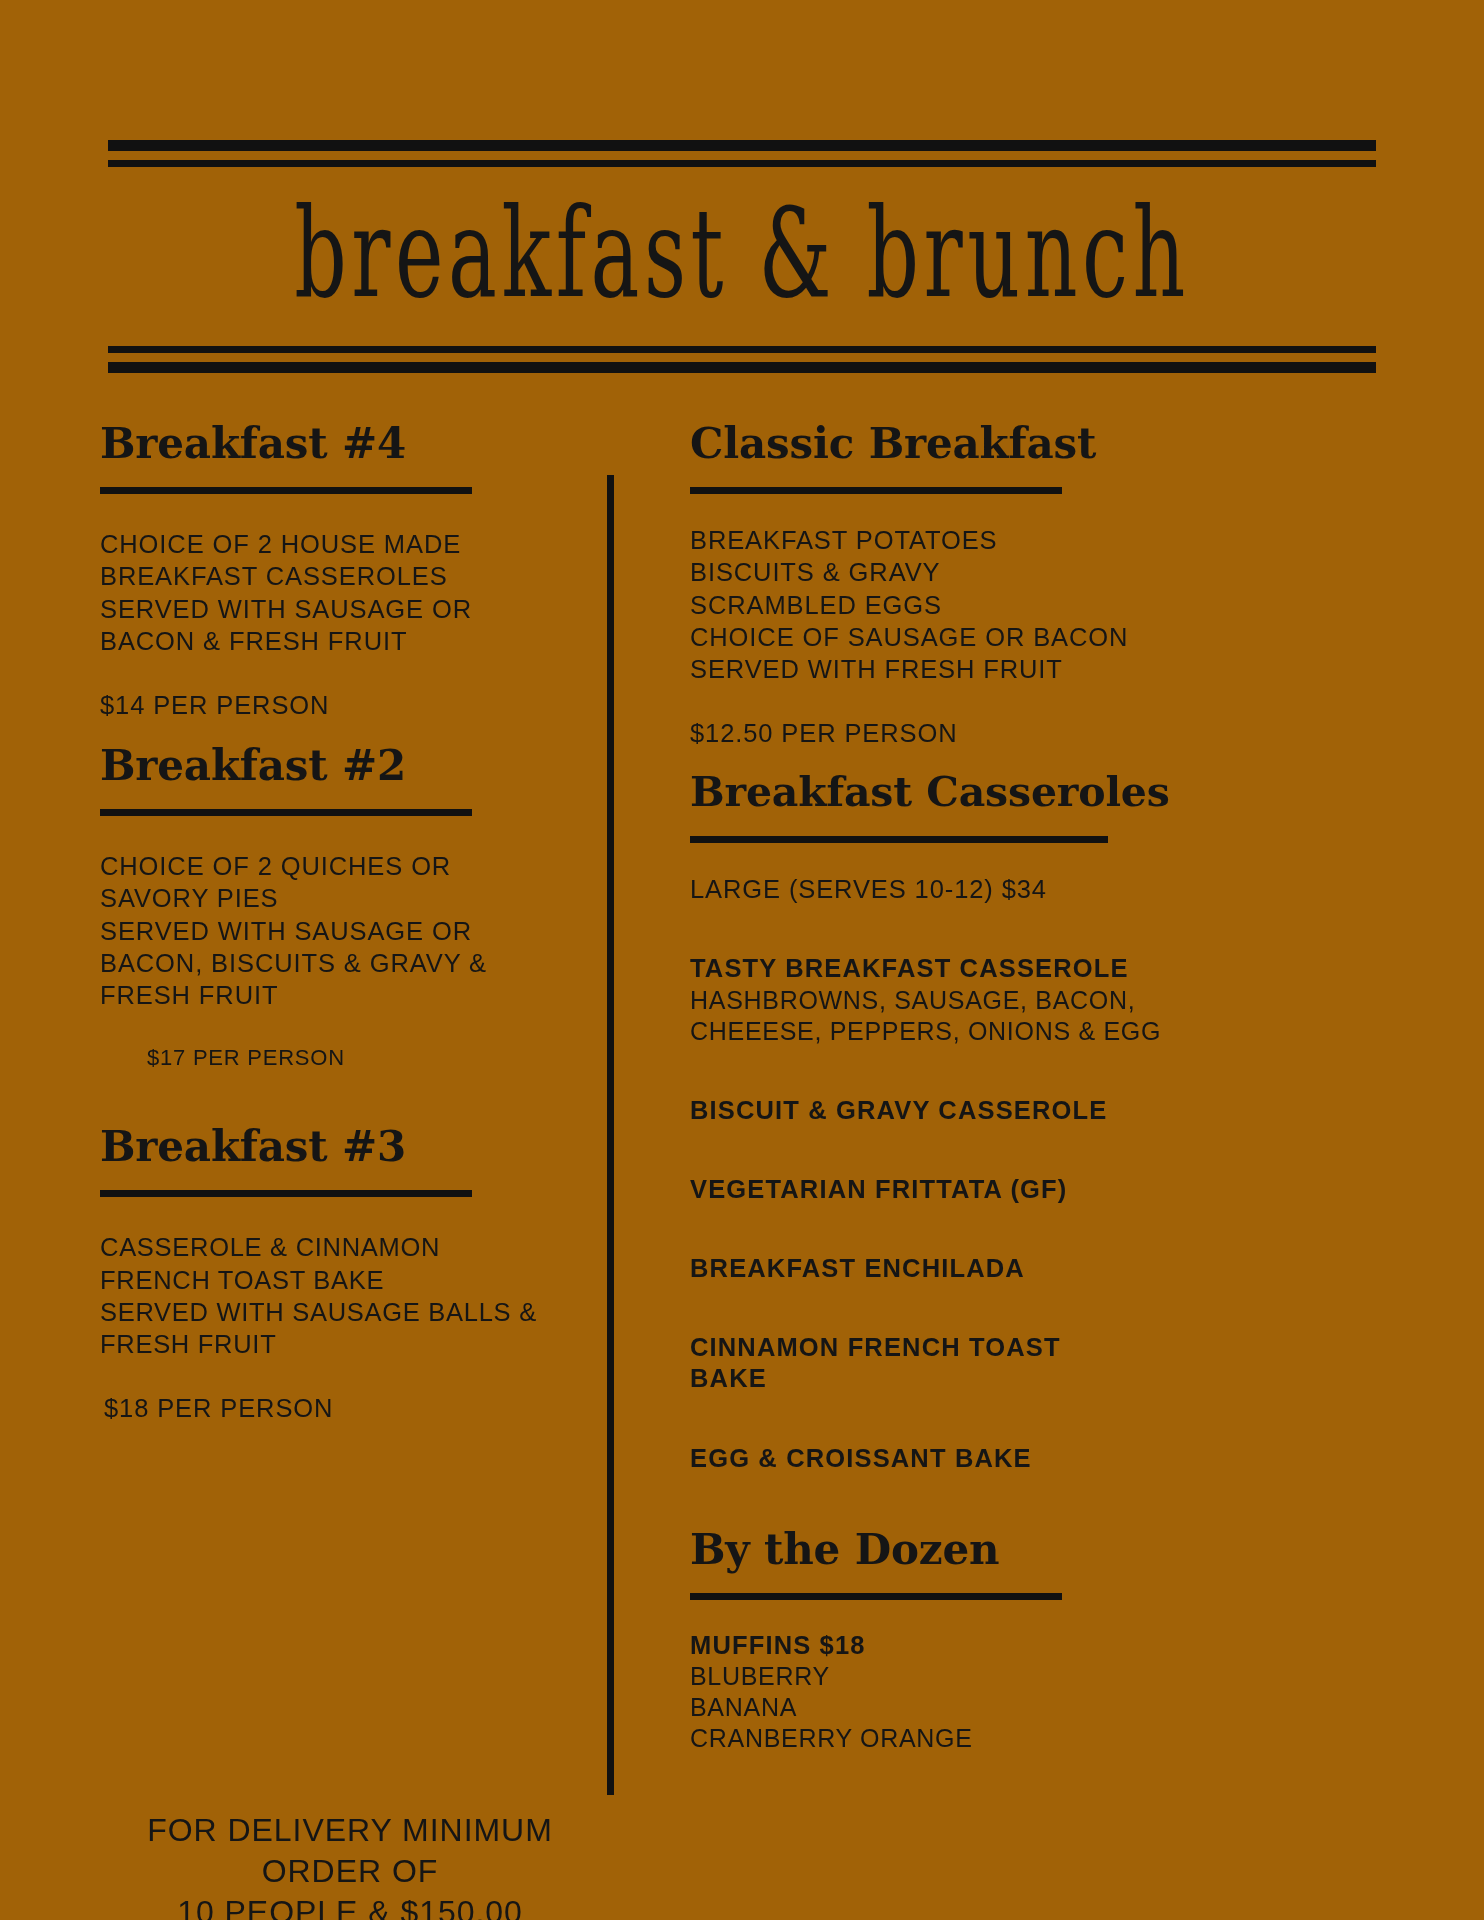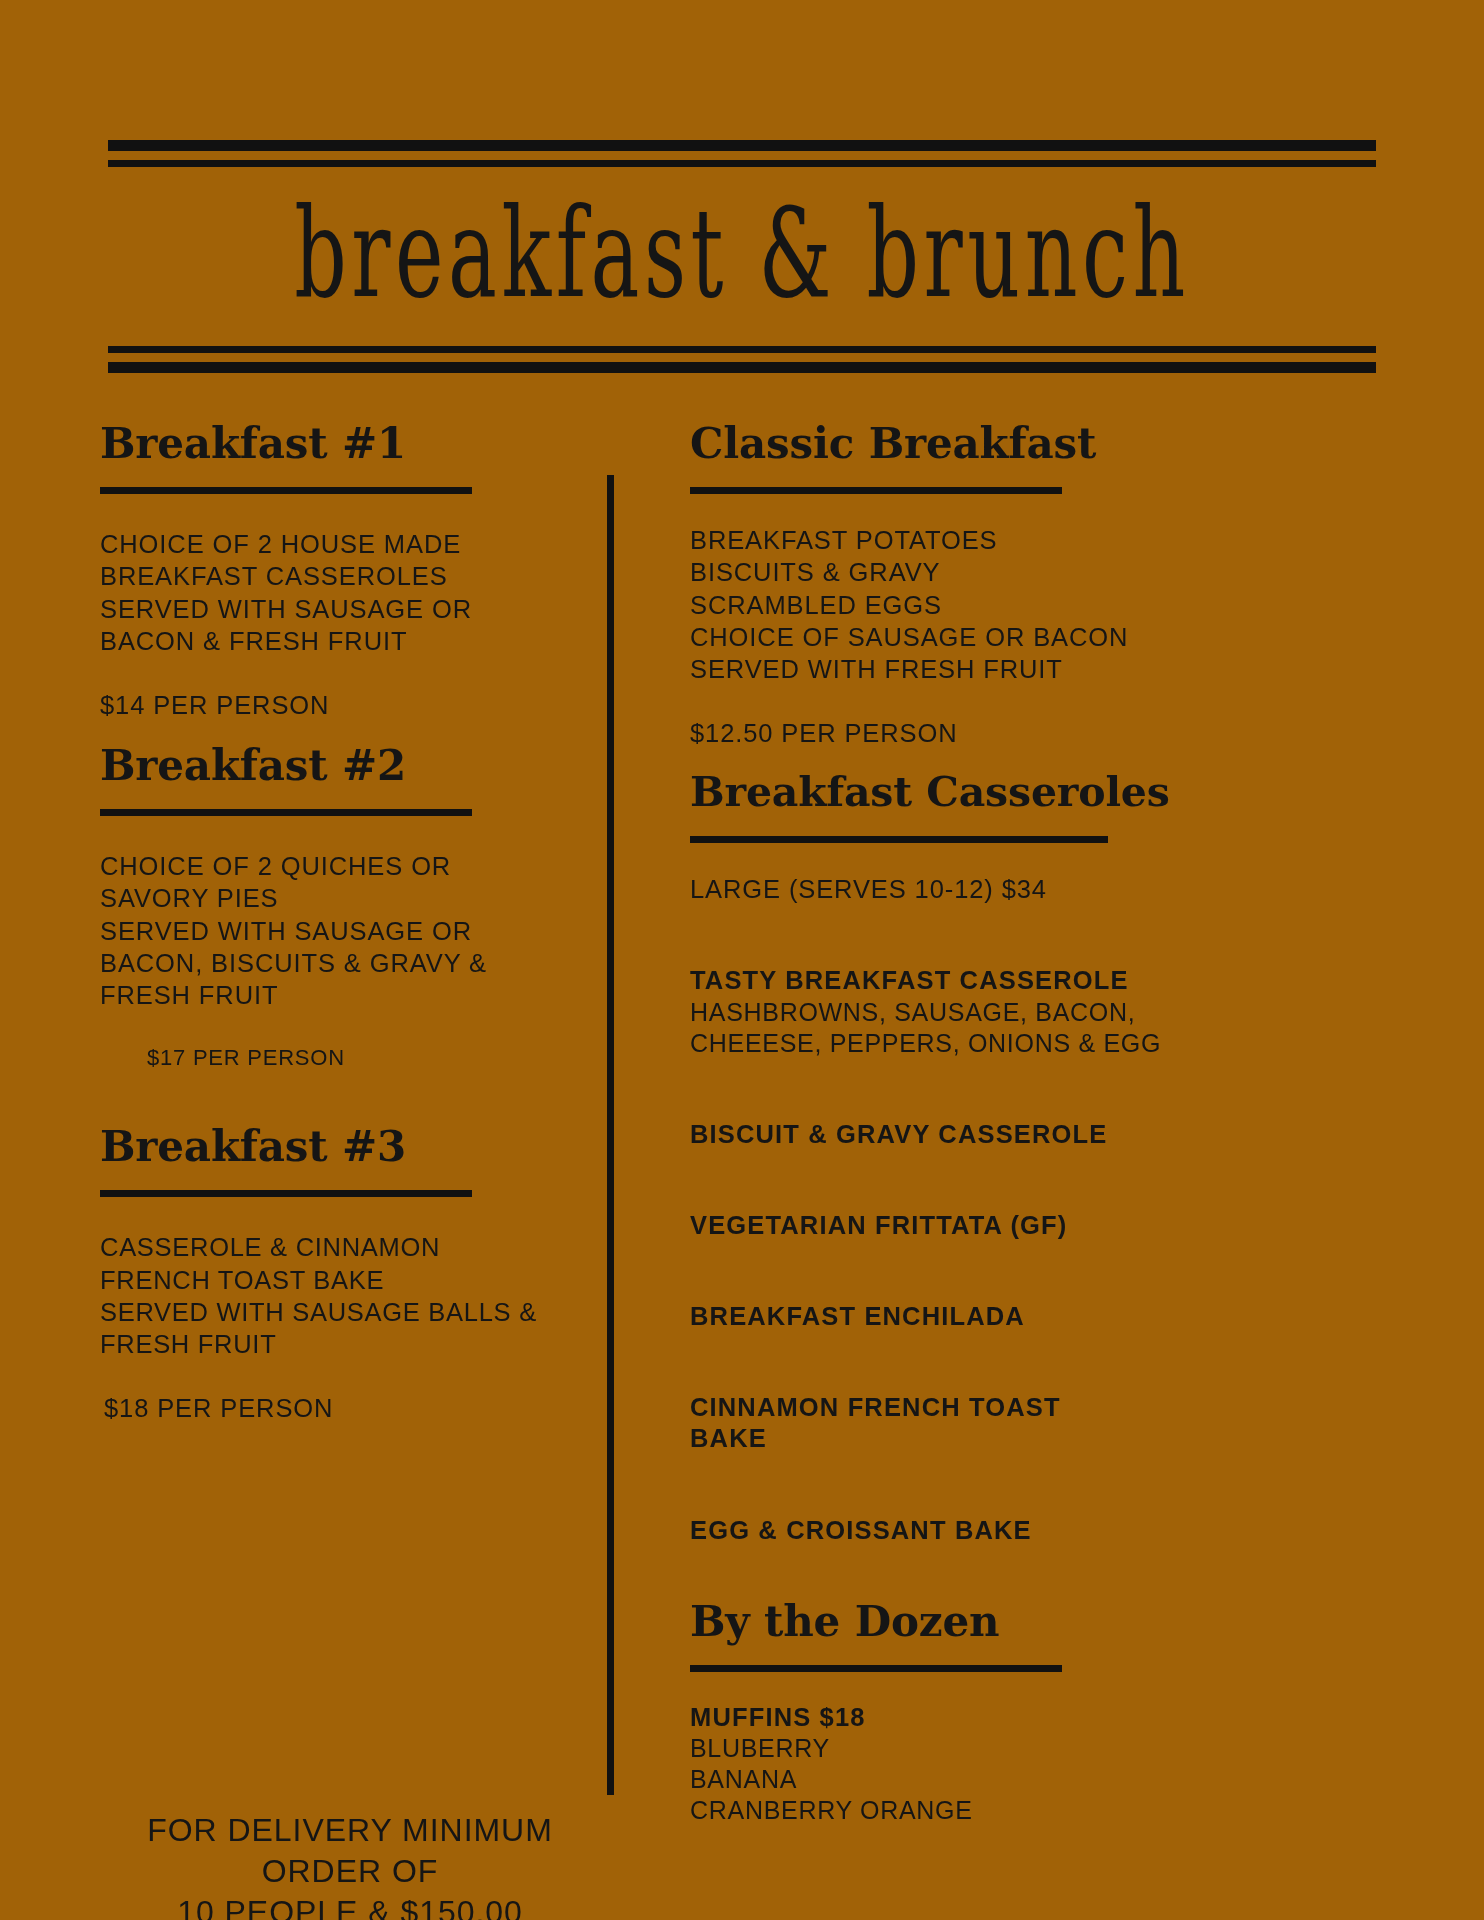--- a/index.html
+++ b/index.html
@@ -213,7 +213,7 @@
     <div class="col-left">
 
       <div>
-        <div class="sec-head">Breakfast #1</div>
+        <div class="sec-head">Breakfast #4</div>
         <div class="head-rule w-left"></div>
         <div class="body-list mt-34">
           <div>CHOICE OF 2 HOUSE MADE</div>

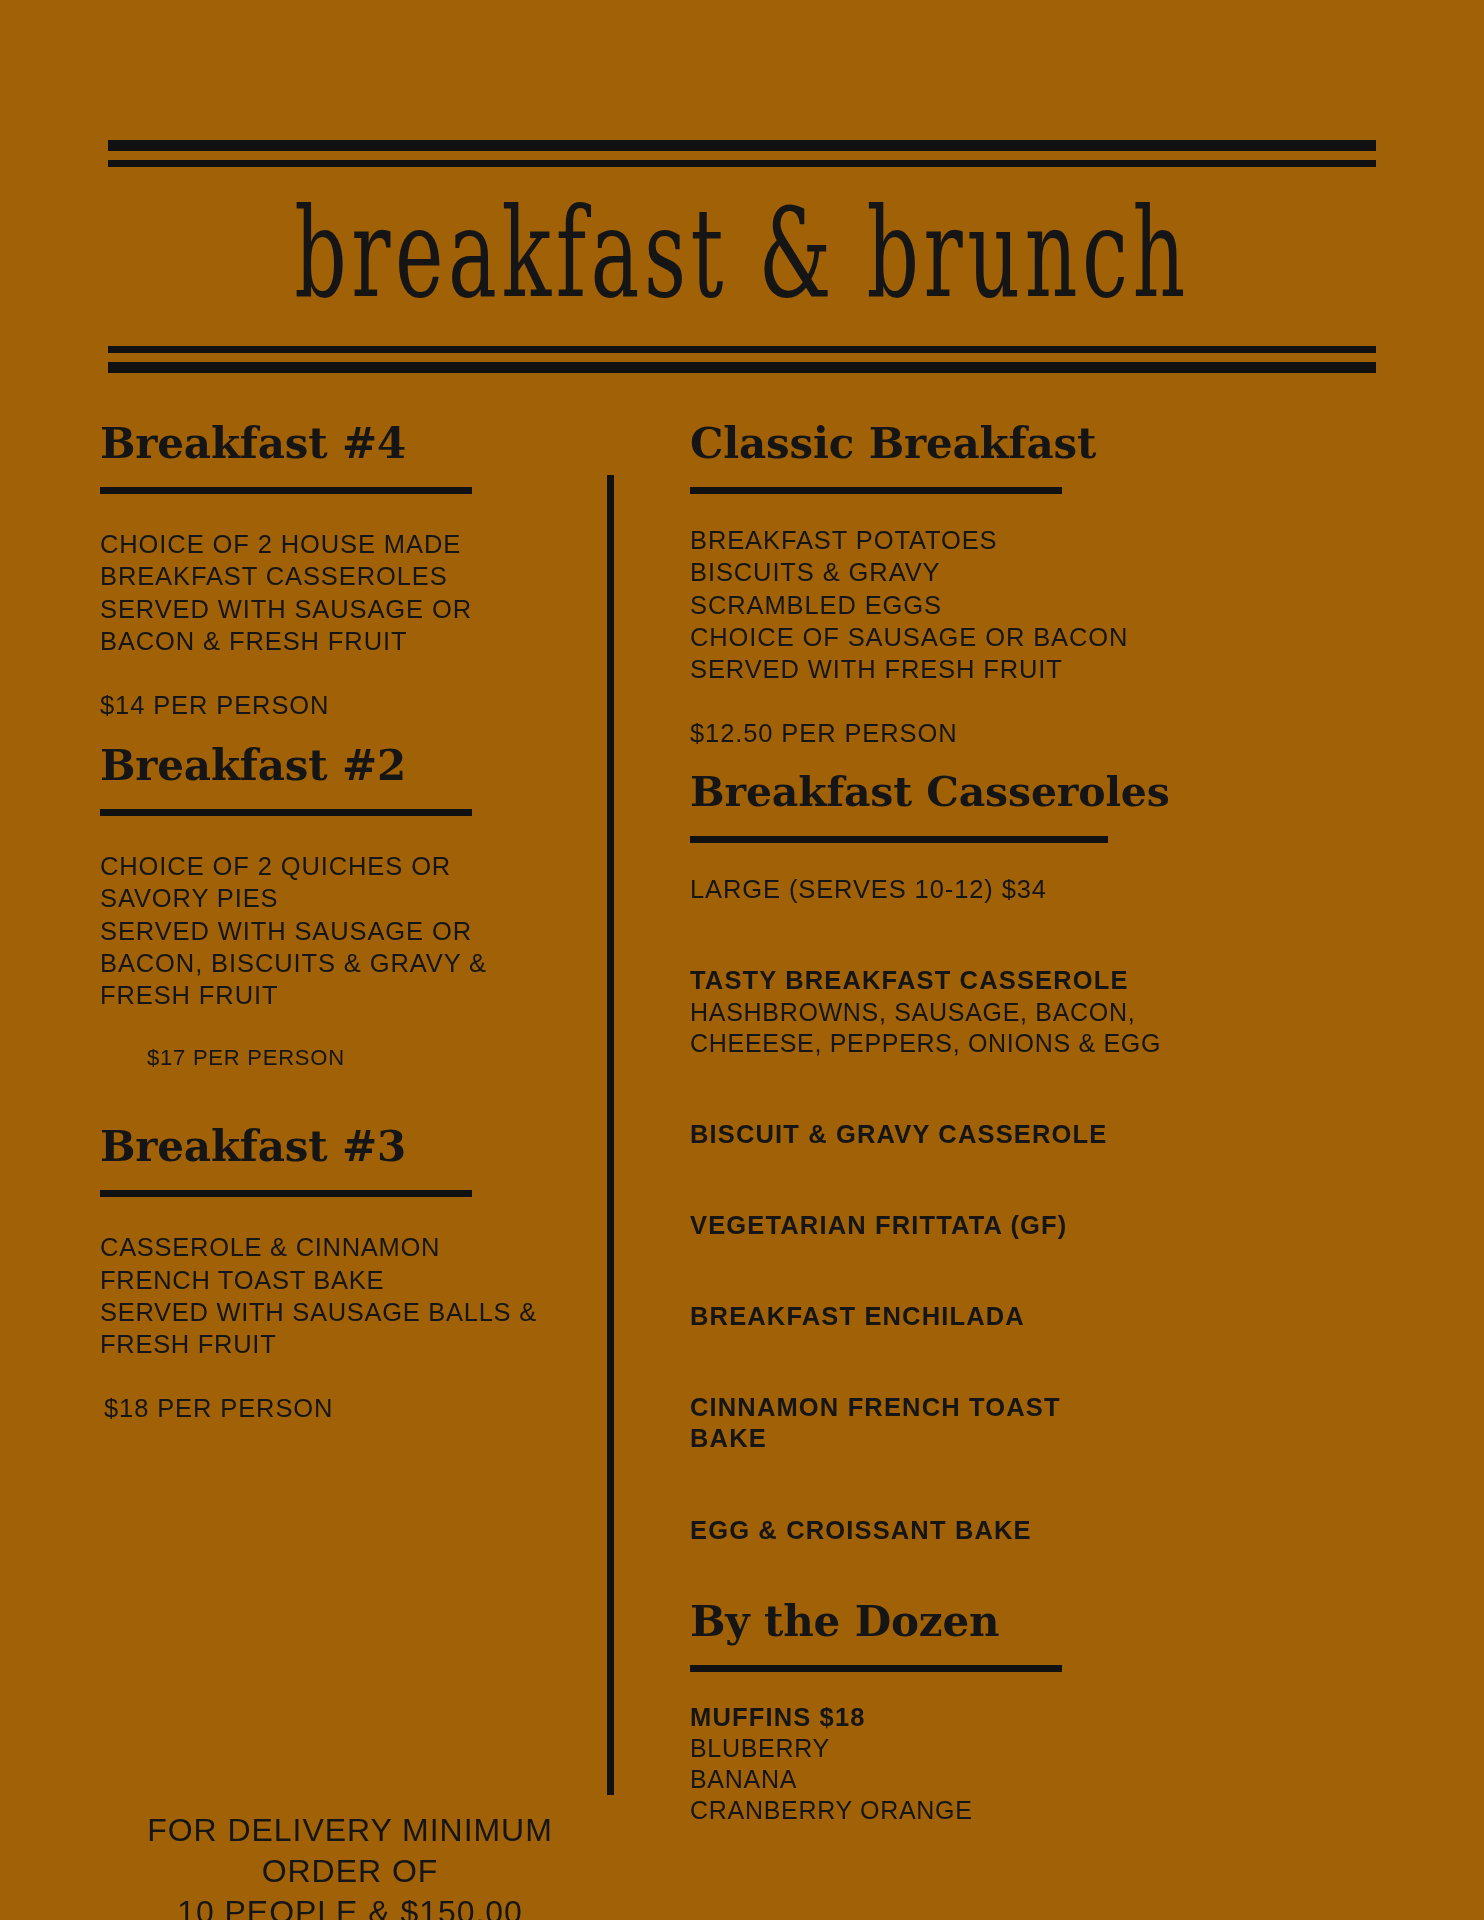--- a/index.html
+++ b/index.html
@@ -161,7 +161,7 @@
   .mt-22 { margin-top: 22px; }
   .mt-30 { margin-top: 30px; }
   .mt-34 { margin-top: 34px; }
-  .mt-38 { margin-top: 60px; }
+  .mt-38 { margin-top: 48px; }
   .mt-52 { margin-top: 52px; }
 
   

